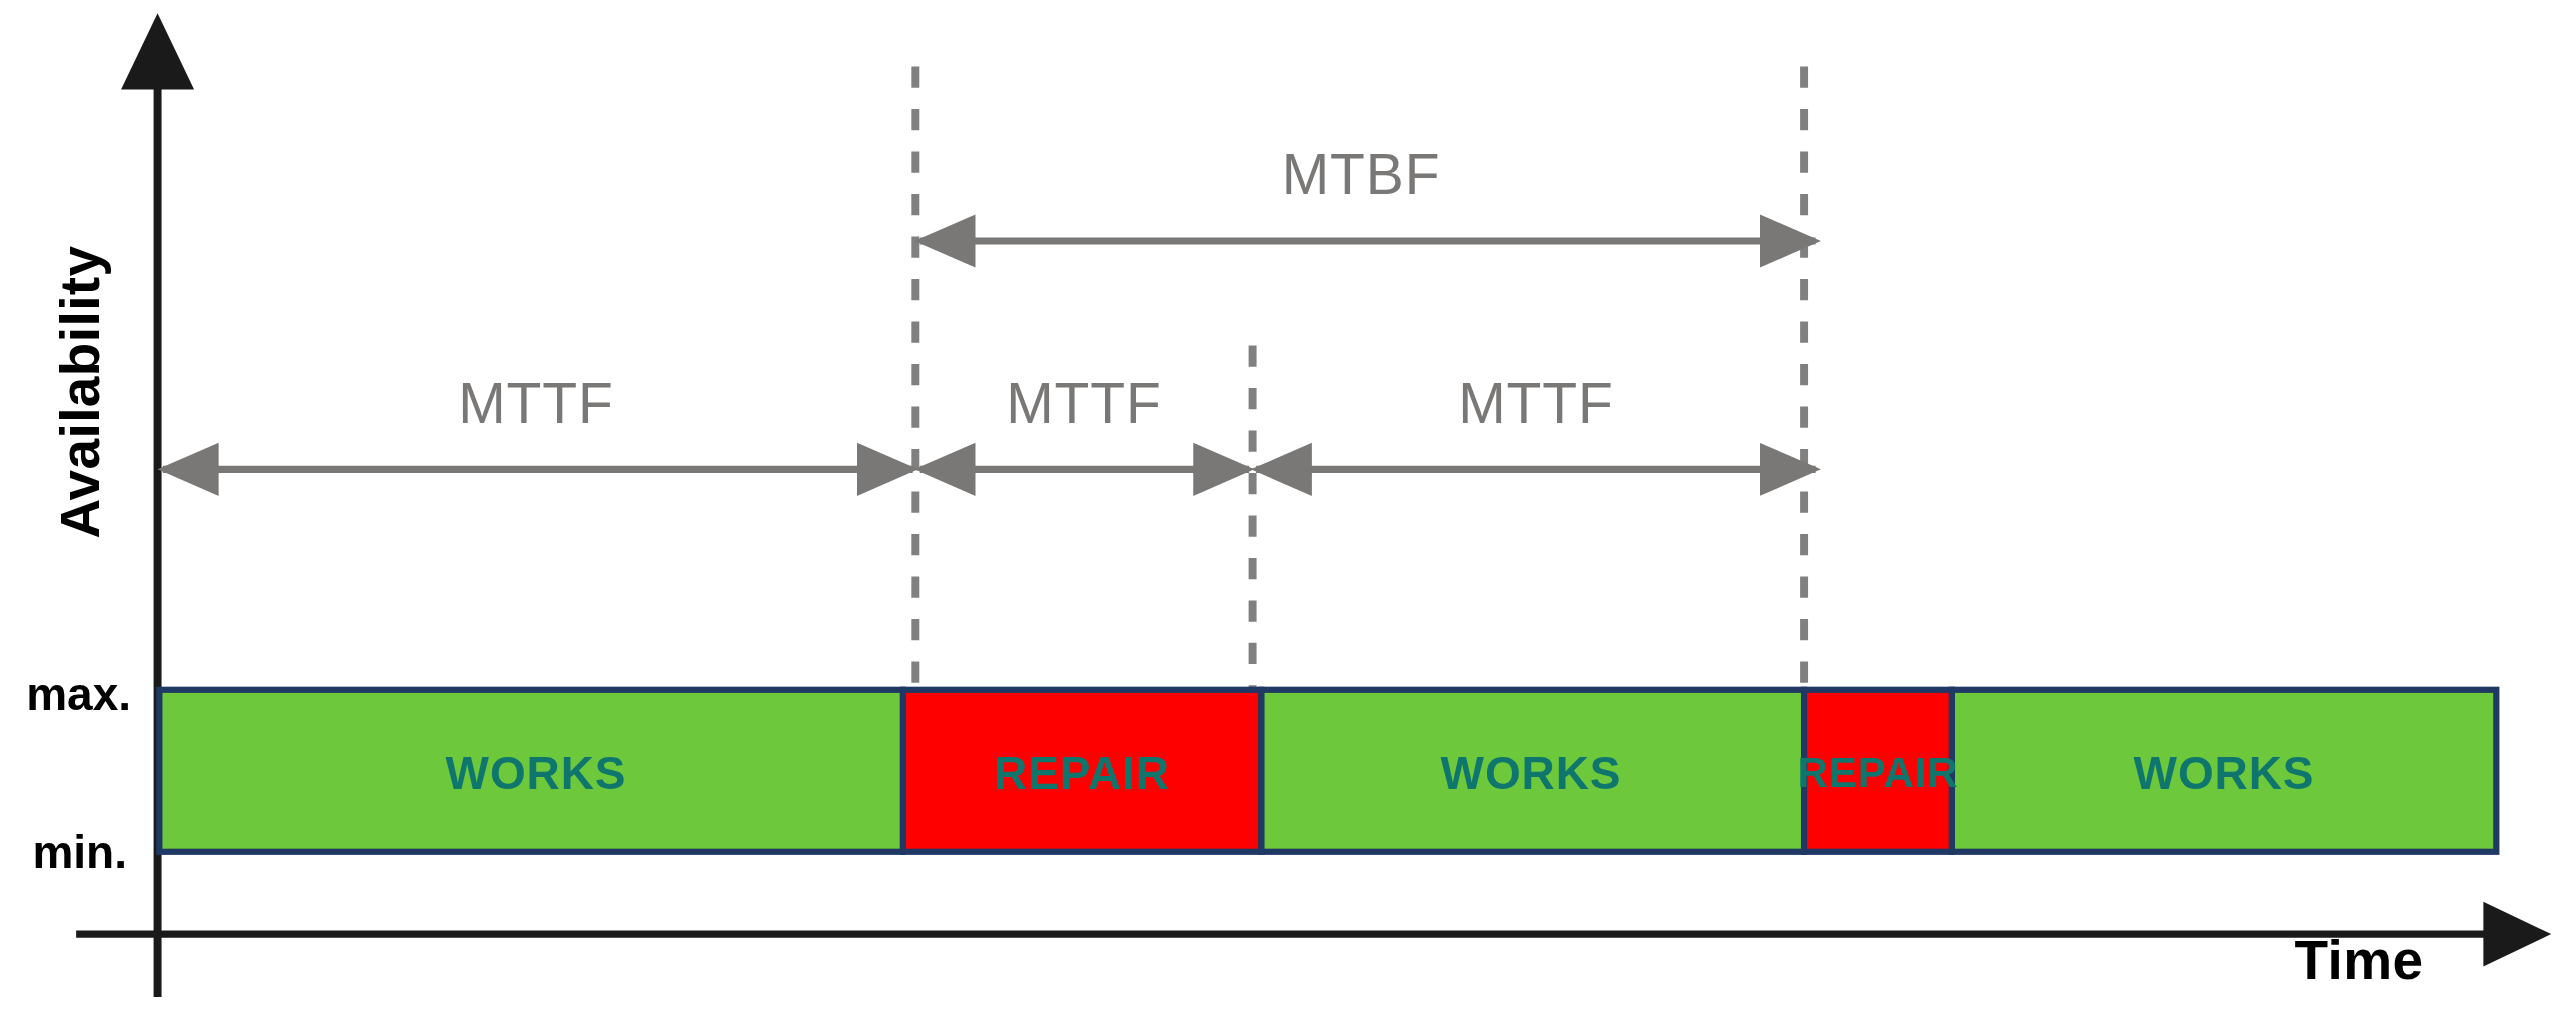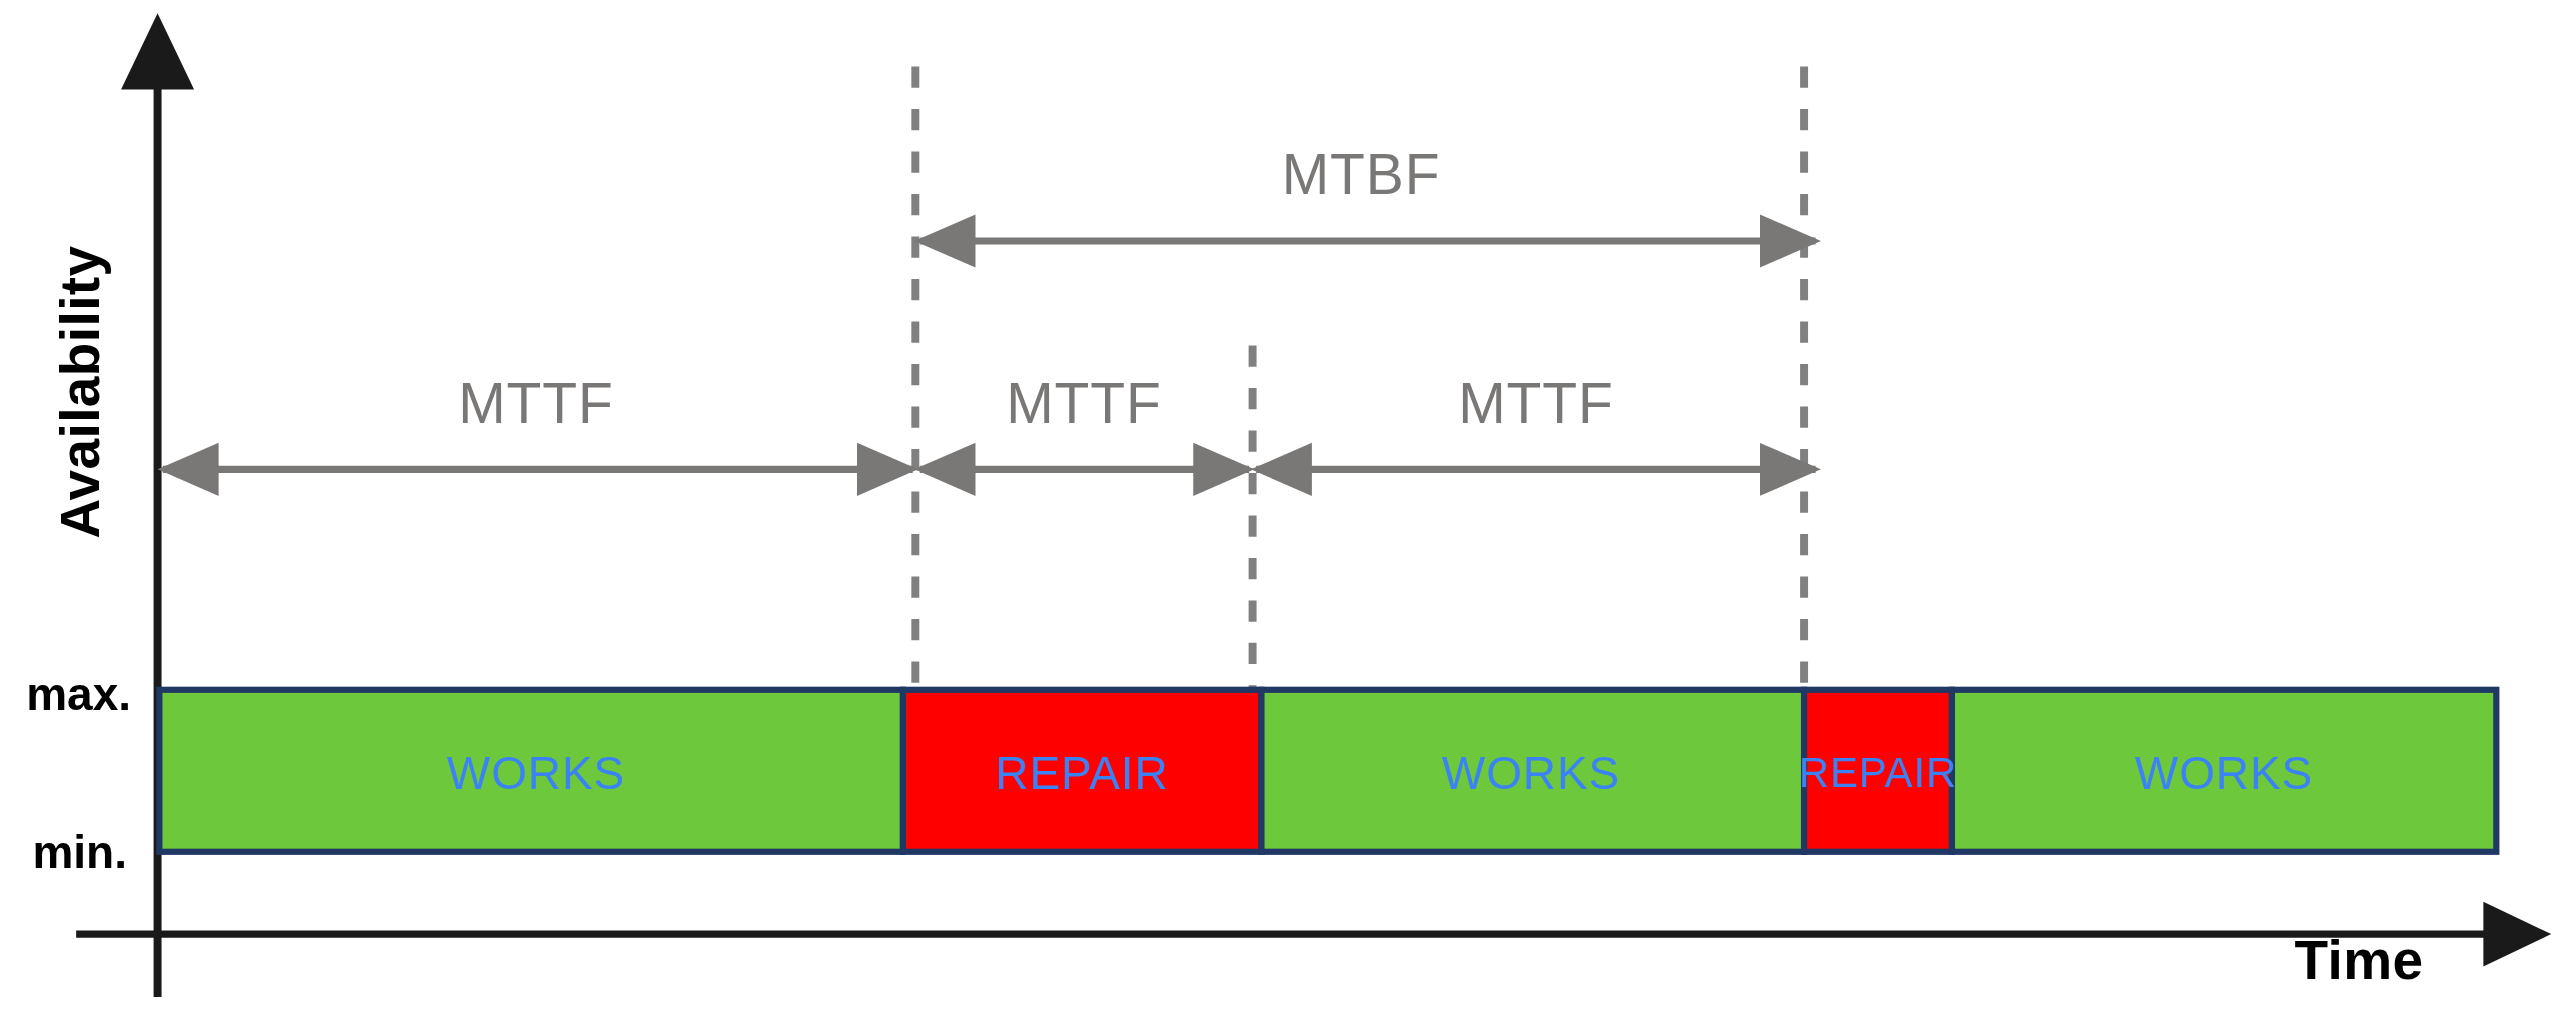--- a/index.html
+++ b/index.html
@@ -79,9 +79,9 @@
 
   .seg-label {
     position: absolute;
-    font-weight: normal;
+    font-weight: bold;
     font-size: 46px;
-    color: #3b82f6;
+    color: #0f766e;
     letter-spacing: 0.9px;
     white-space: nowrap;
     transform: translate(-50%, -50%);

